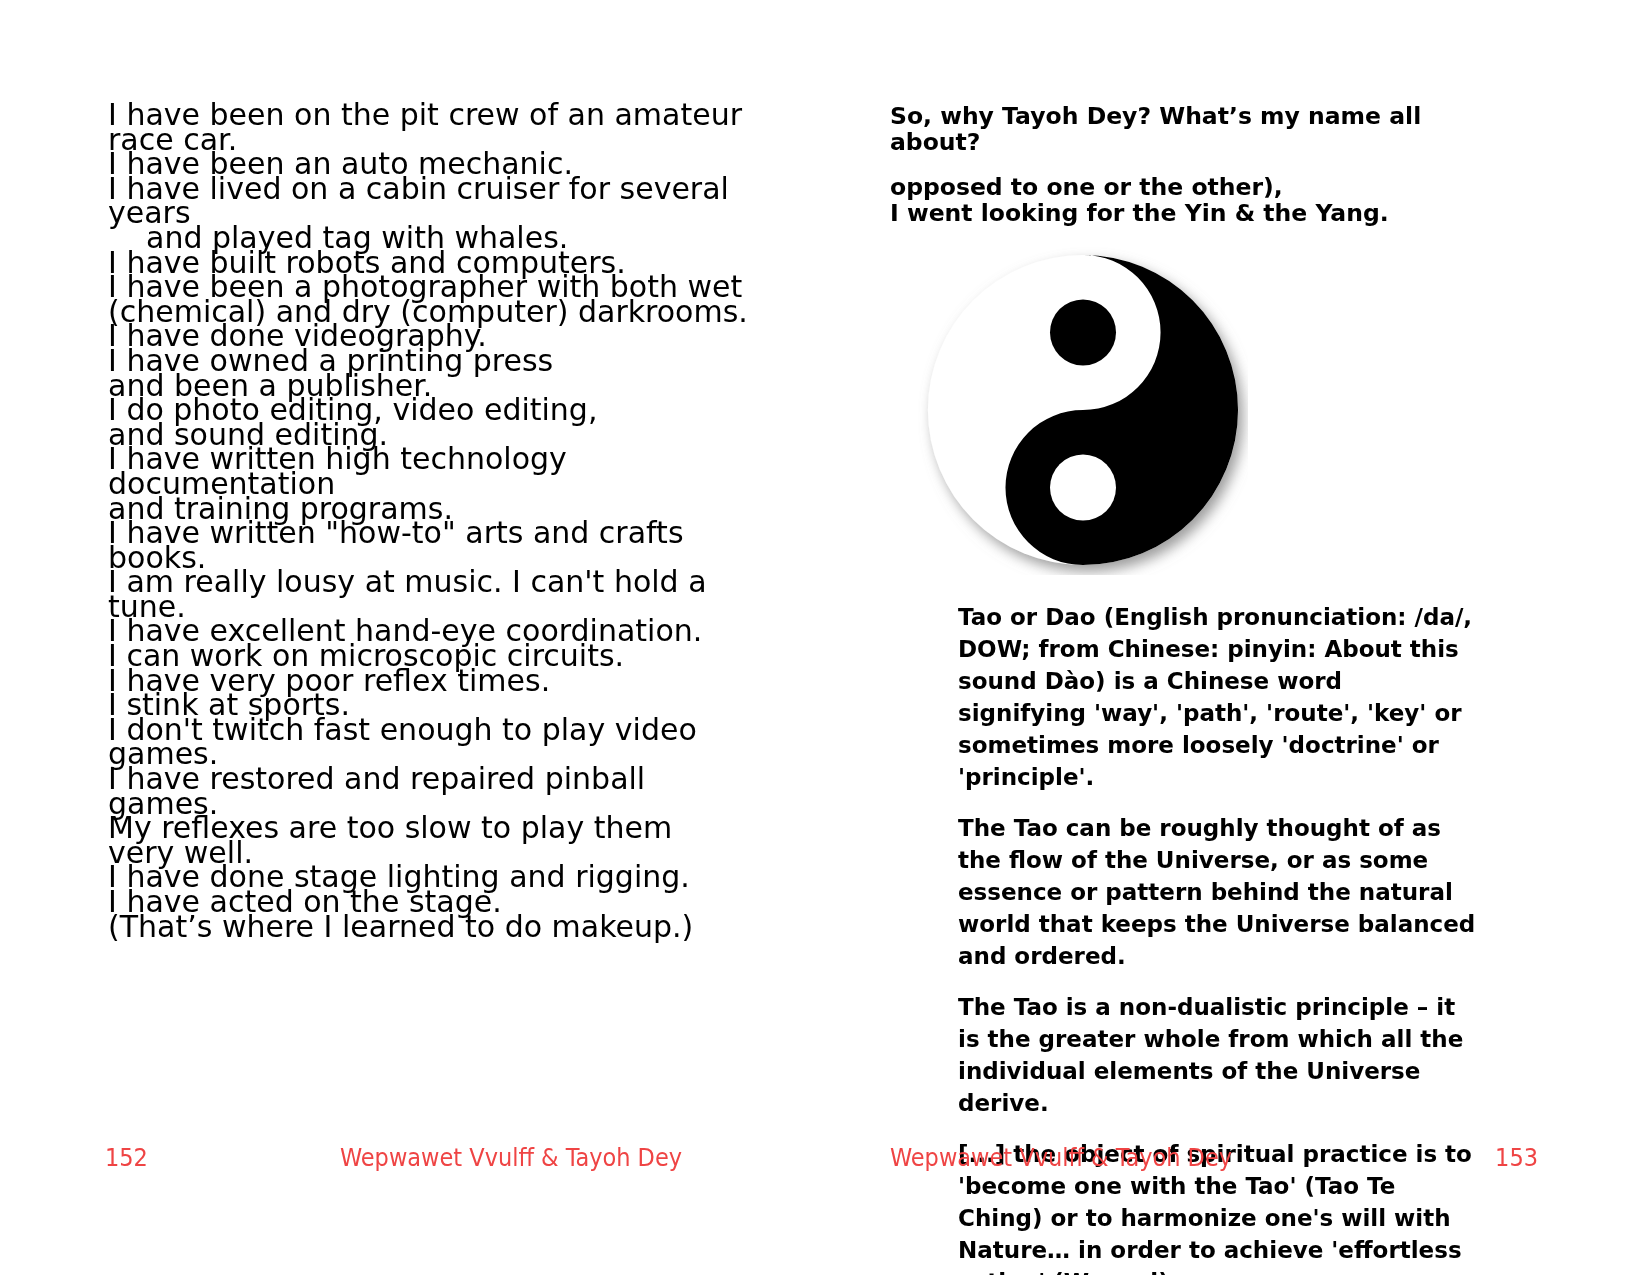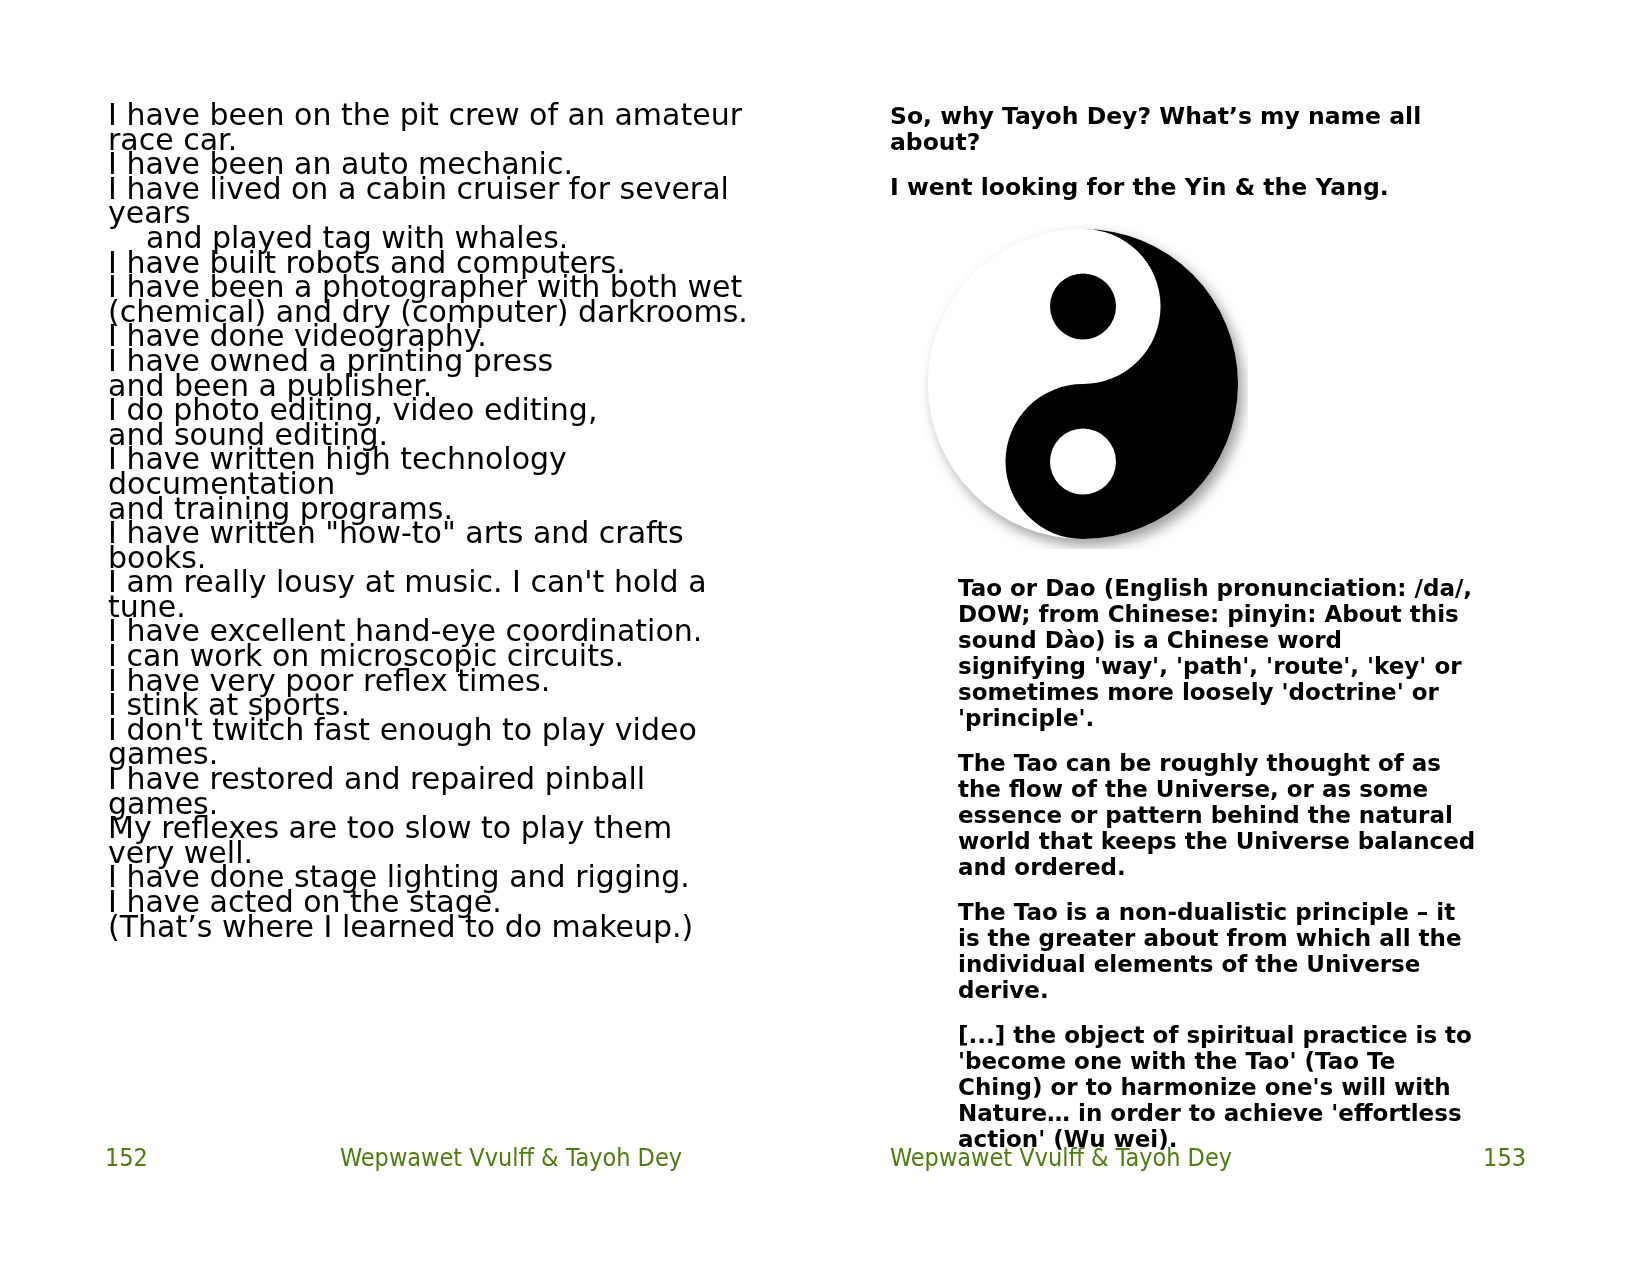--- a/index.html
+++ b/index.html
@@ -114,6 +114,7 @@
           <span class="ln">So, why Tayoh Dey? What’s my name all about?</span>
         </p>
         <p class="intro-p">
+          <span class="ln">opposed to one or the other),</span>
           <span class="ln">I went looking for the Yin &amp; the Yang.</span>
         </p>
       </div>

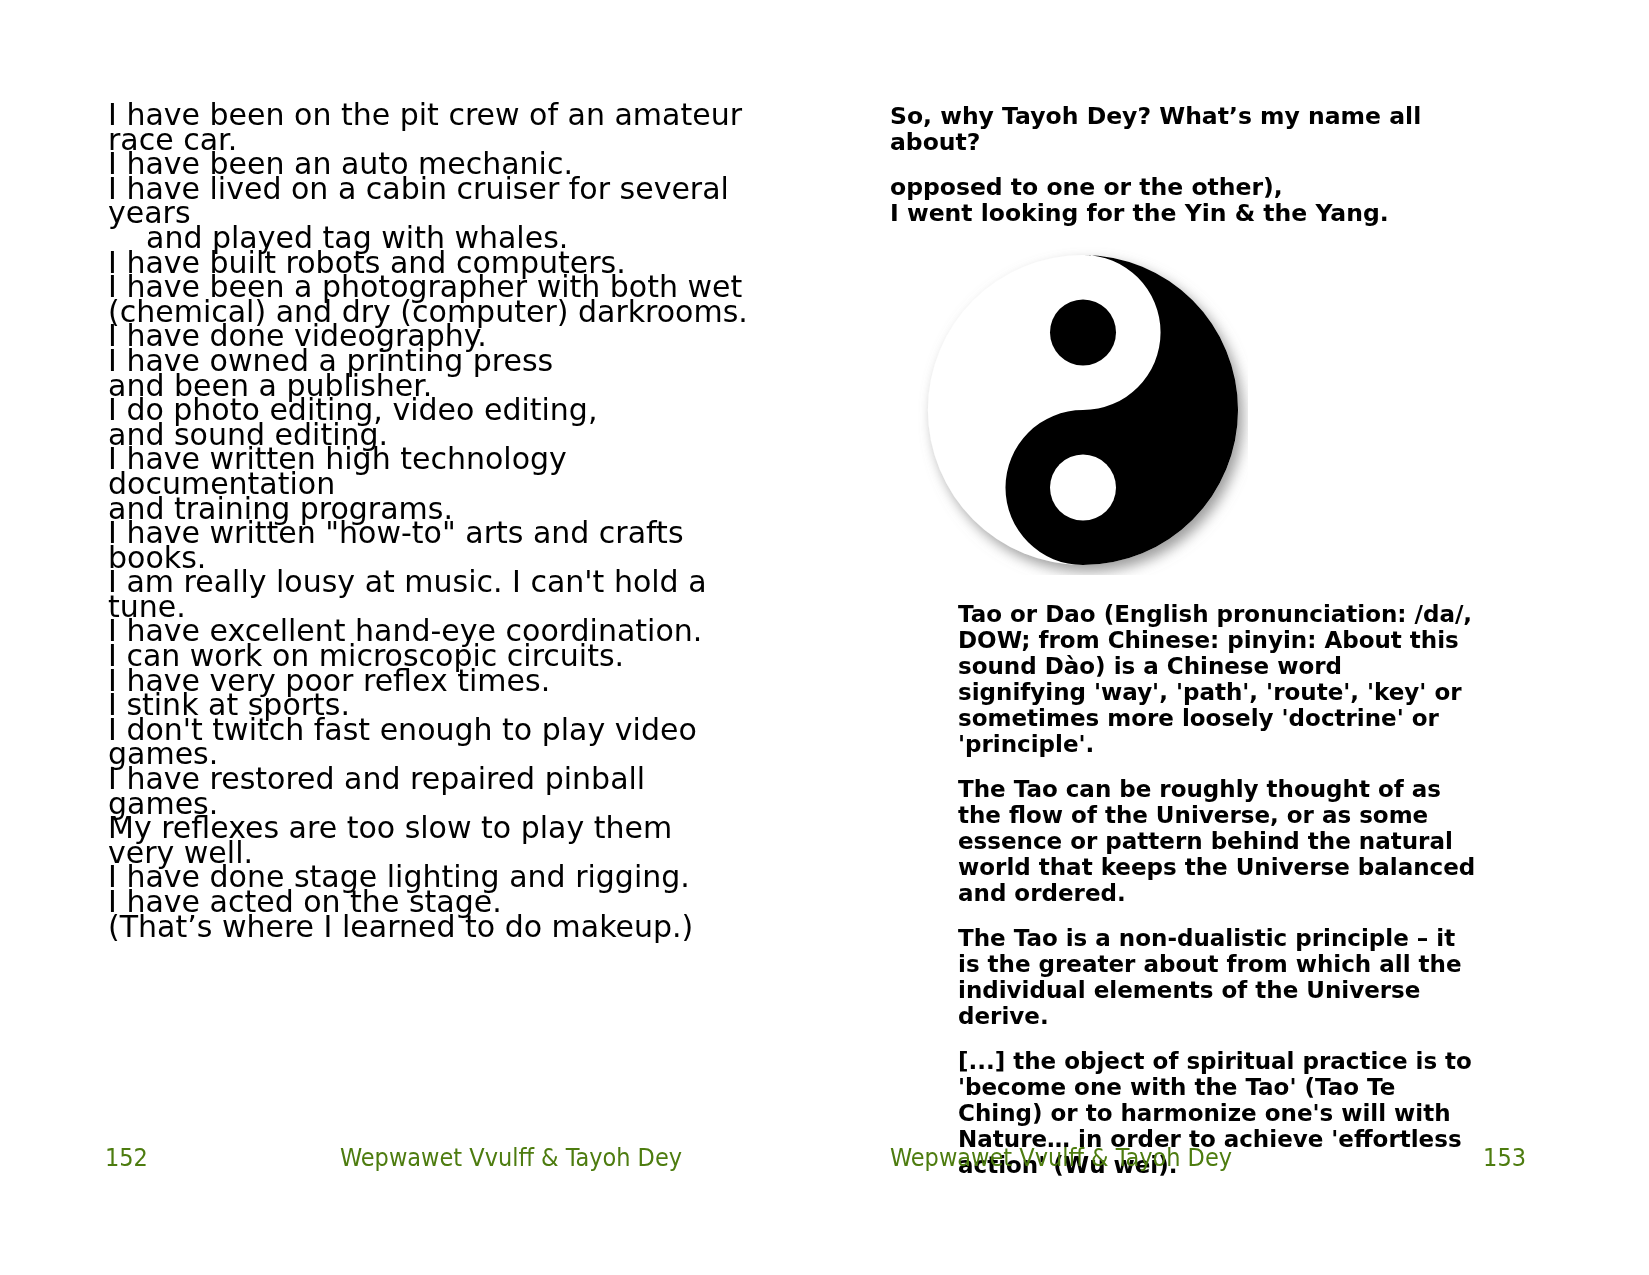--- a/index.html
+++ b/index.html
@@ -77,7 +77,7 @@
   }
   .quote p {
     font-size: 23px;
-    line-height: 26px;
+    line-height: 32px;
     margin: 0 0 19px 0;
   }
 

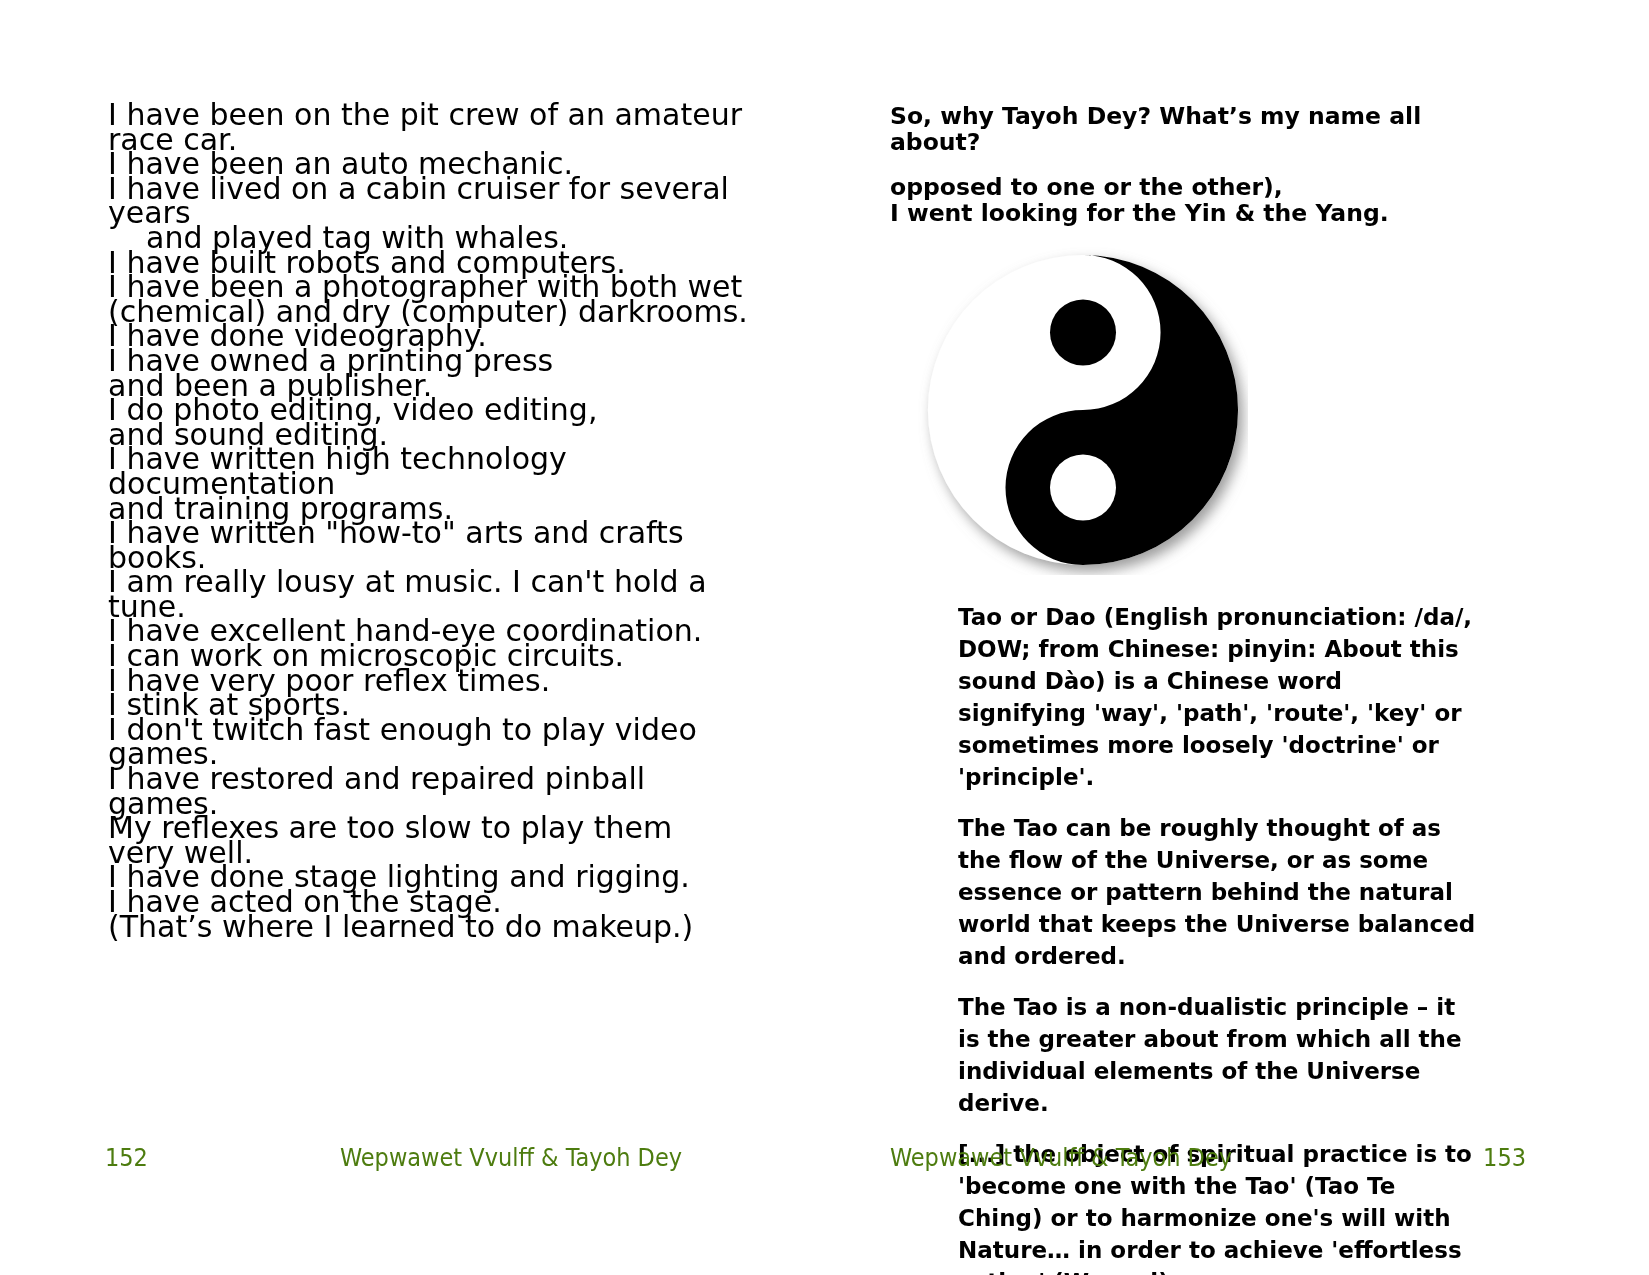--- a/index.html
+++ b/index.html
@@ -148,7 +148,7 @@
     <blockquote class="quote" id="quote-block">
         <p>Tao or Dao (English pronunciation: /da/, DOW; from Chinese: pinyin: About this sound Dào) is a Chinese word signifying 'way', 'path', 'route', 'key' or sometimes more loosely 'doctrine' or 'principle'.</p>
         <p>The Tao can be roughly thought of as the flow of the Universe, or as some essence or pattern behind the natural world that keeps the Universe balanced and ordered.</p>
-        <p>The Tao is a non-dualistic principle – it is the greater about from which all the individual elements of the Universe derive.</p>
+        <p>The Tao is a non-dualistic principle – it is the greater whole from which all the individual elements of the Universe derive.</p>
         <p>[...] the object of spiritual practice is to 'become one with the Tao' (Tao Te Ching) or to harmonize one's will with Nature… in order to achieve 'effortless action' (Wu wei).</p>
       </blockquote>
 

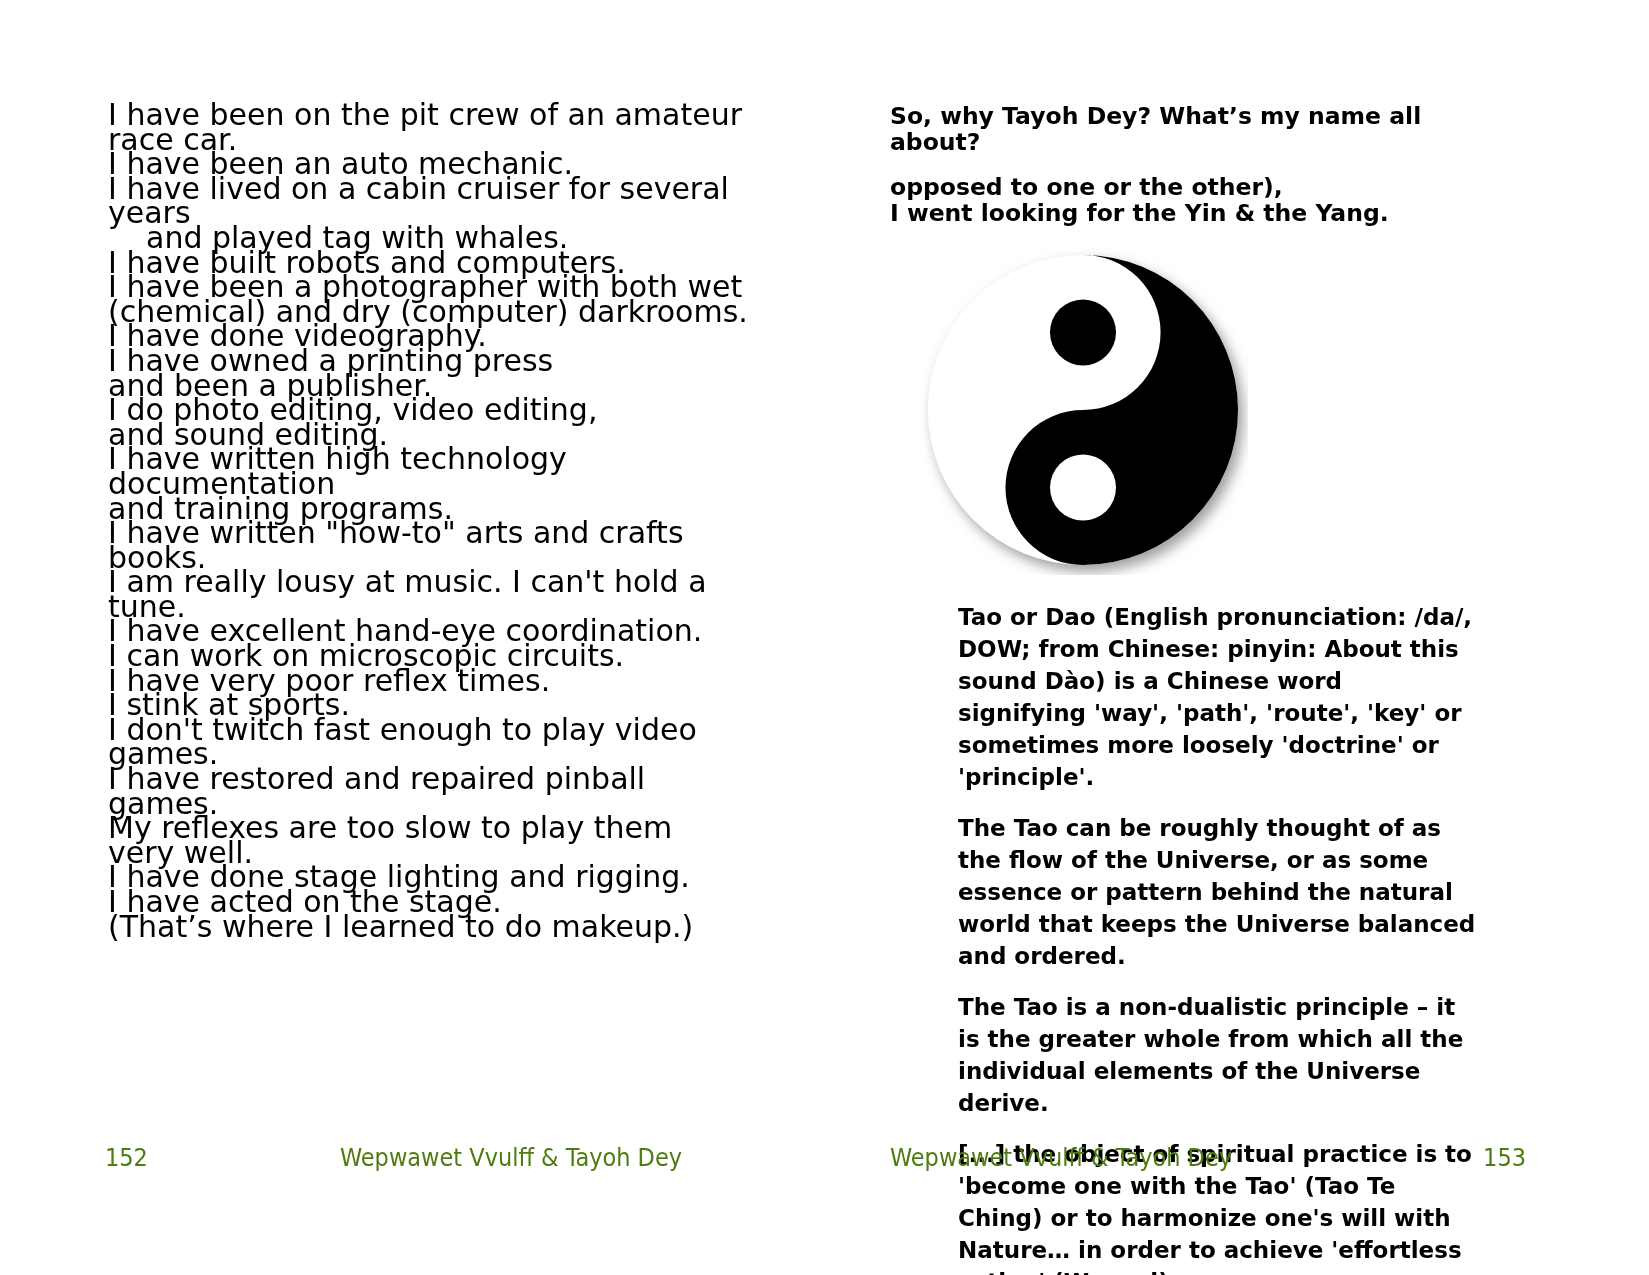--- a/index.html
+++ b/index.html
@@ -85,13 +85,13 @@
   .footer {
     position: absolute;
     left: 0;
-    right: 16px;
+    right: 4px;
     top: 1143px;
     height: 50px;
     font-family: "DejaVu Sans Condensed", "Liberation Sans Narrow", "DejaVu Sans", sans-serif;
     font-stretch: condensed;
     font-size: 25px;
-    color: #4d7c0f;
+    color: #ef4444;
   }
   .footer .f-left-num   { position: absolute; left: 105px;  top: 0; }
   .footer .f-left-title { position: absolute; left: 340px;  top: 0; }

